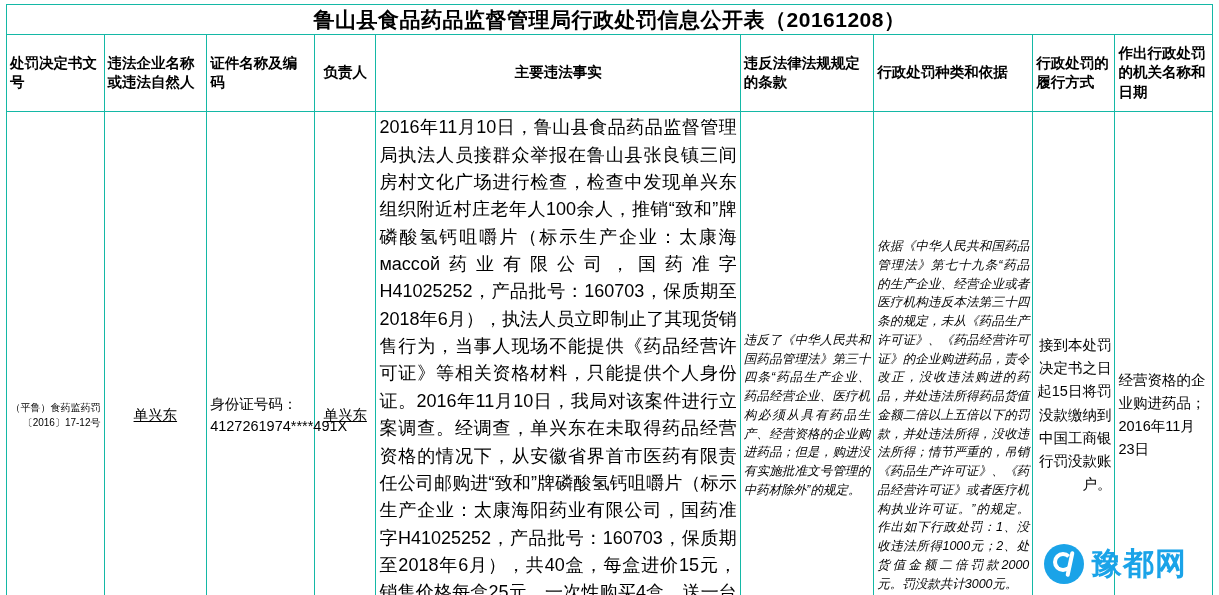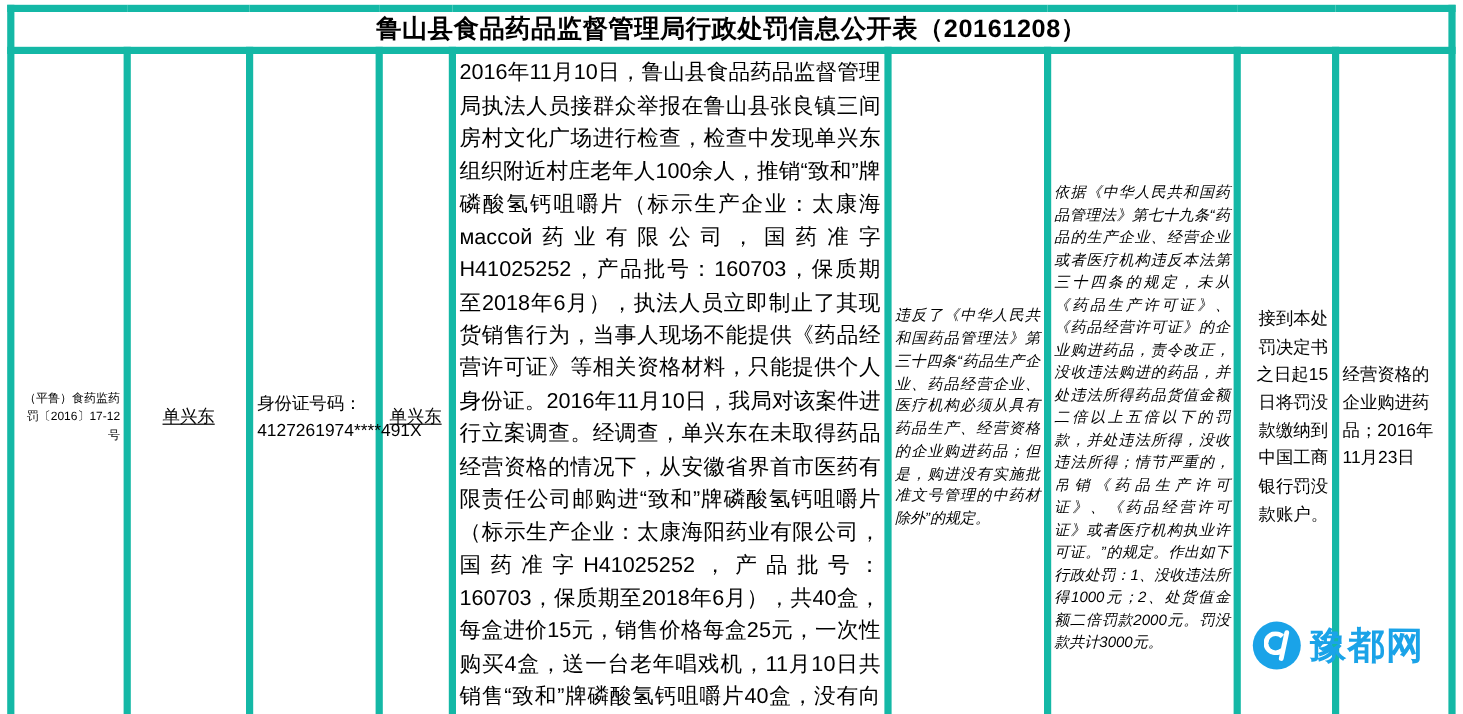--- a/index.html
+++ b/index.html
@@ -27,7 +27,7 @@
     table-layout: fixed;
   }
   table.pen-table td, table.pen-table th {
-    border: 6px solid #14b8a6;
+    border: 1px solid #14b8a6;
     vertical-align: middle;
     padding: 2px 3px;
   }

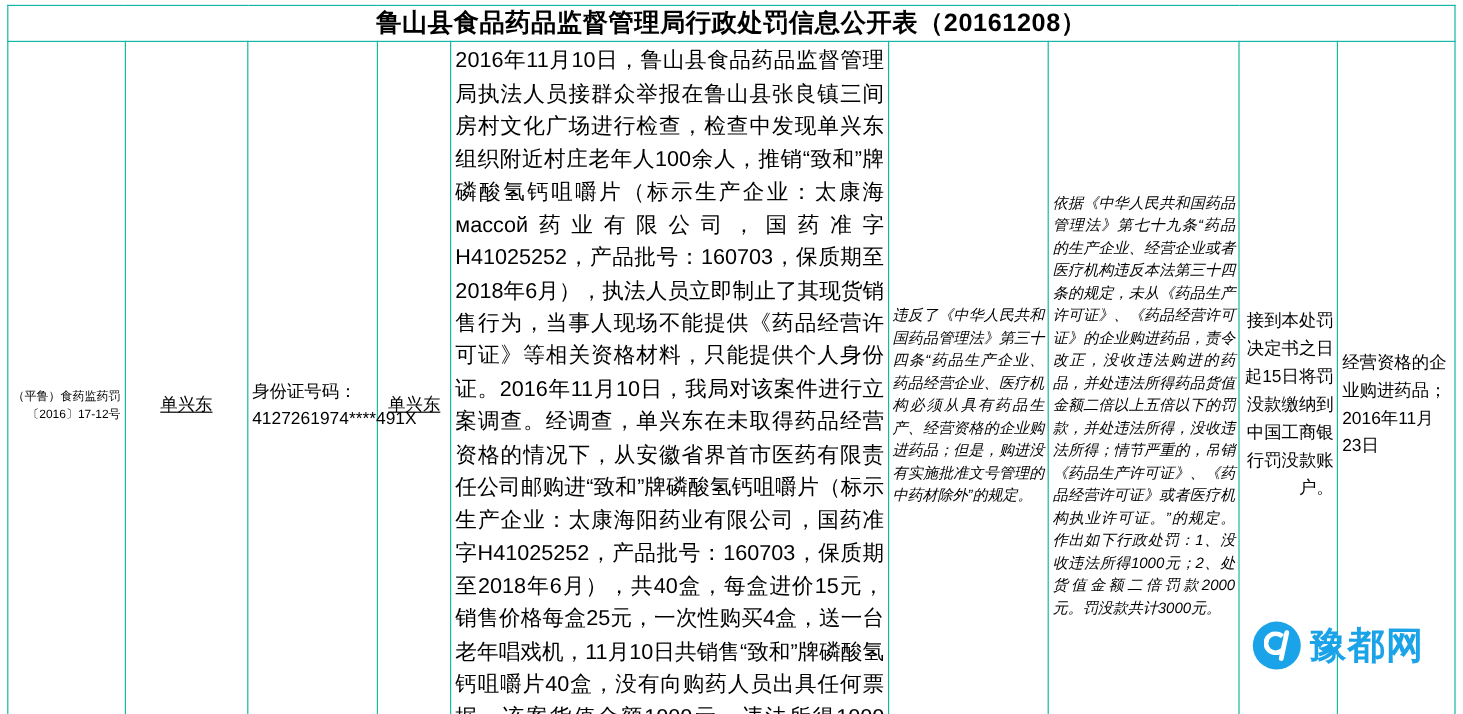--- a/index.html
+++ b/index.html
@@ -171,6 +171,17 @@
       <tr>
         <td class="title-cell" colspan="9">鲁山县食品药品监督管理局行政处罚信息公开表（20161208）</td>
       </tr>
+      <tr>
+        <td class="hdr hdr-left">处罚决定书文号</td>
+        <td class="hdr hdr-left">违法企业名称或违法自然人</td>
+        <td class="hdr hdr-left">证件名称及编码</td>
+        <td class="hdr">负责人</td>
+        <td class="hdr">主要违法事实</td>
+        <td class="hdr hdr-left">违反法律法规规定的条款</td>
+        <td class="hdr hdr-left">行政处罚种类和依据</td>
+        <td class="hdr hdr-left">行政处罚的履行方式</td>
+        <td class="hdr hdr-left">作出行政处罚的机关名称和日期</td>
+      </tr>
       <tr class="row-body">
         <td class="c-narrow-center">（平鲁）食药监药罚〔2016〕17-12号</td>
         <td class="c-center">单兴东</td>

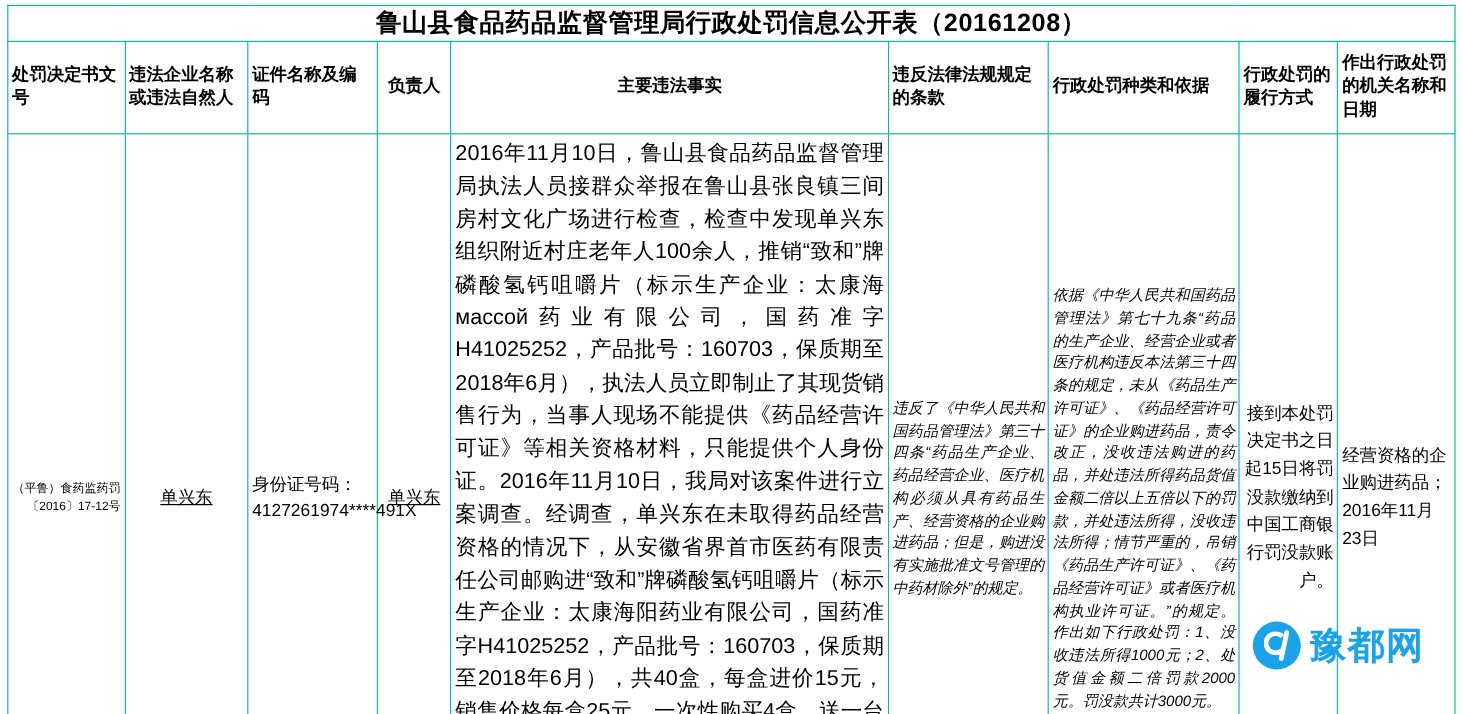--- a/index.html
+++ b/index.html
@@ -105,7 +105,7 @@
   #watermark {
     position: absolute;
     right: 32px;
-    bottom: 36px;
+    bottom: 10px;
     display: flex;
     align-items: center;
     gap: 7px;

